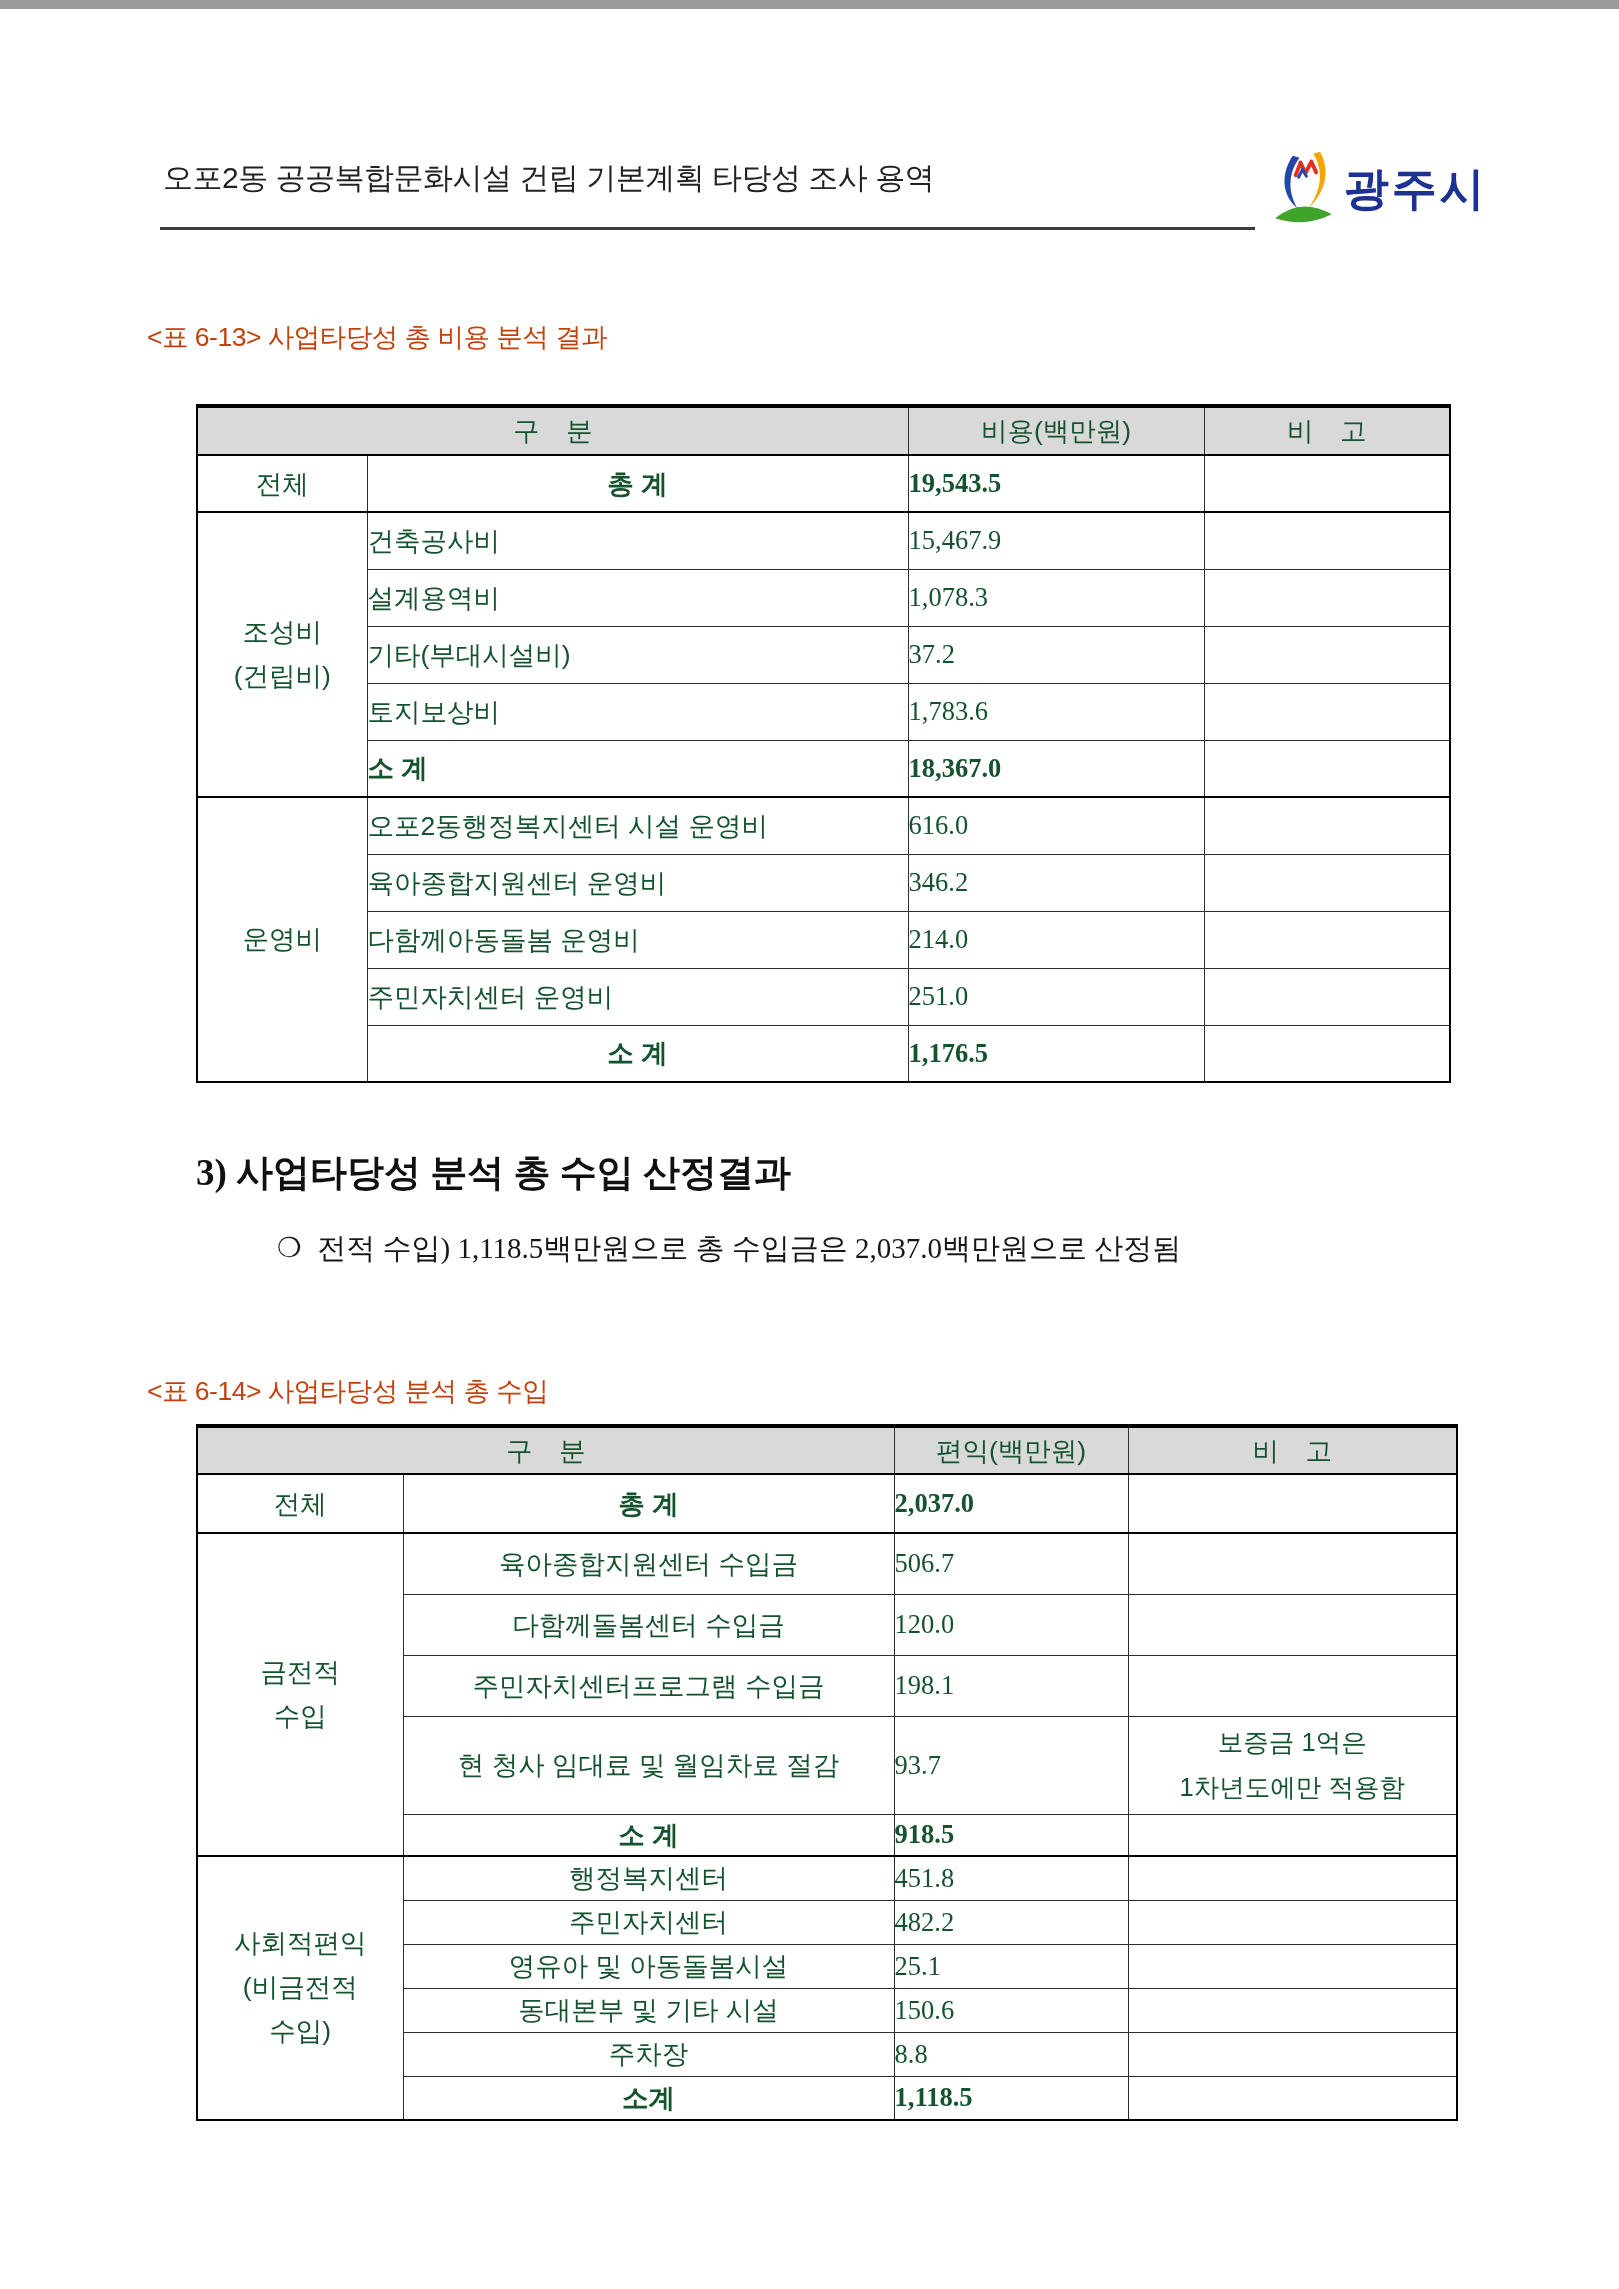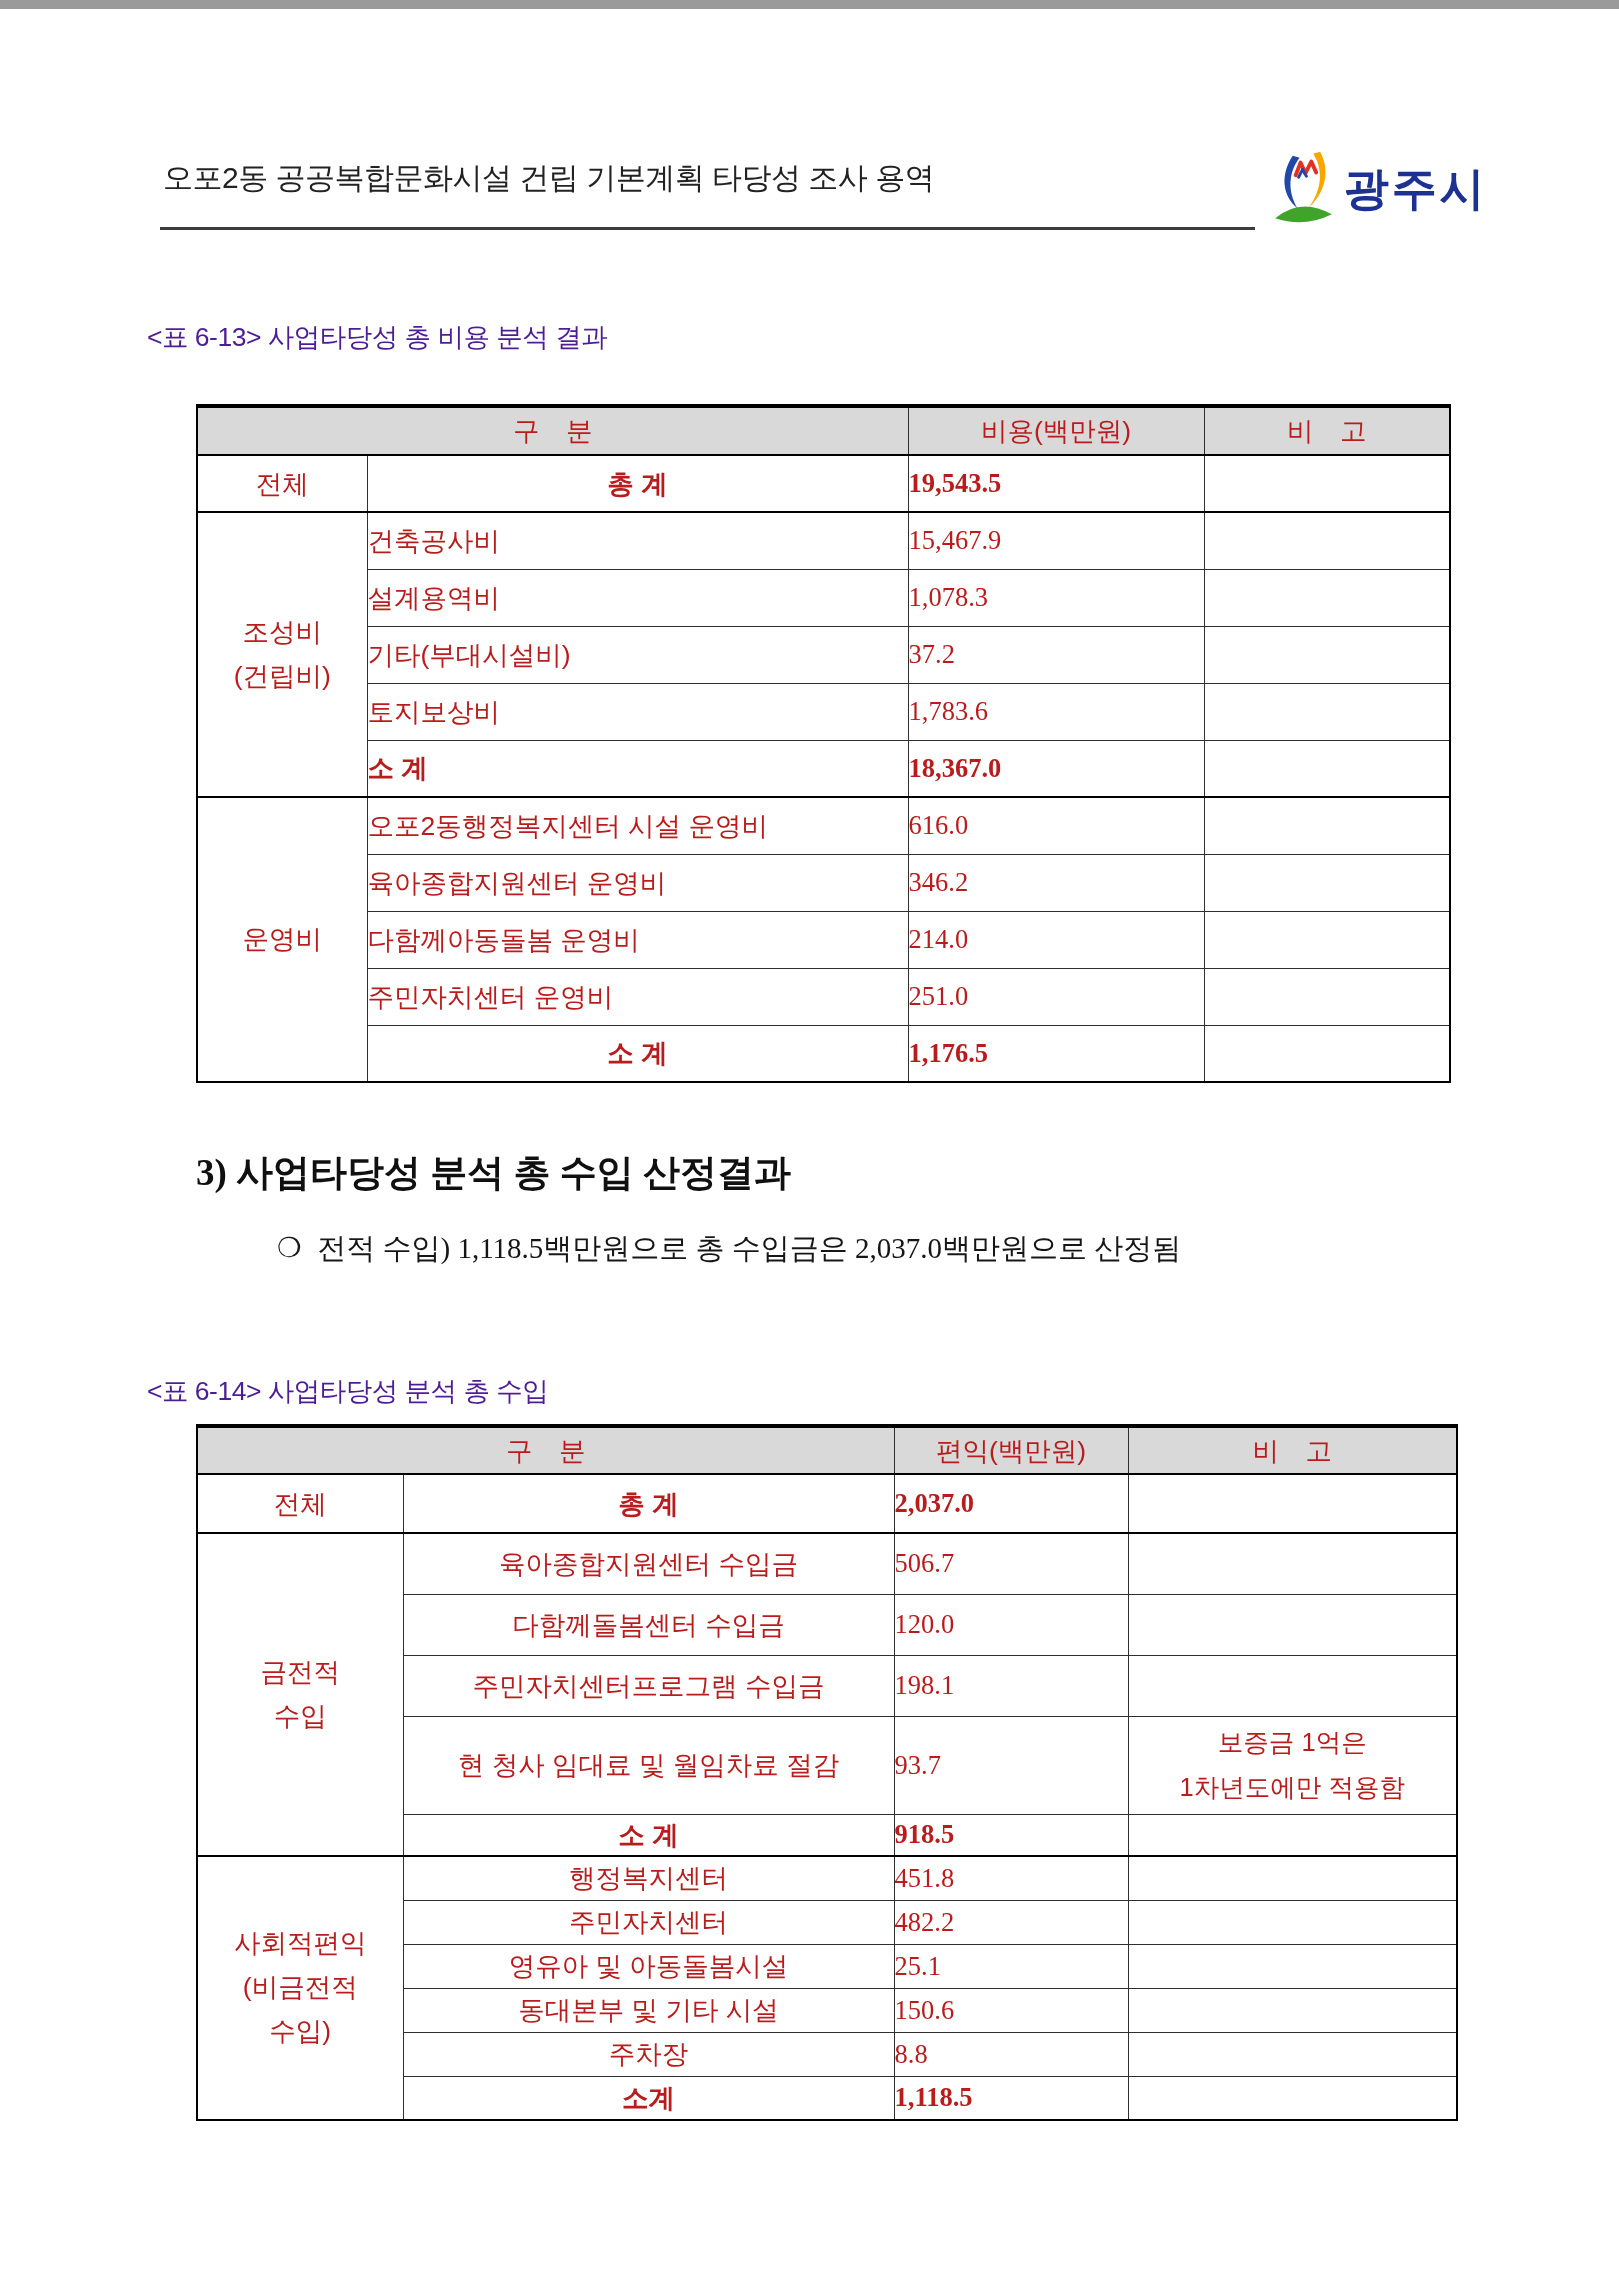--- a/index.html
+++ b/index.html
@@ -30,7 +30,7 @@
 
   
   .caption {
-    position:absolute; left:147px; font-size:26.5px; color:#4c1d95;
+    position:absolute; left:147px; font-size:26.5px; color:#c2410c;
     white-space:nowrap; letter-spacing:-0.5px;
   }
   .caption-1 { top:310px; }

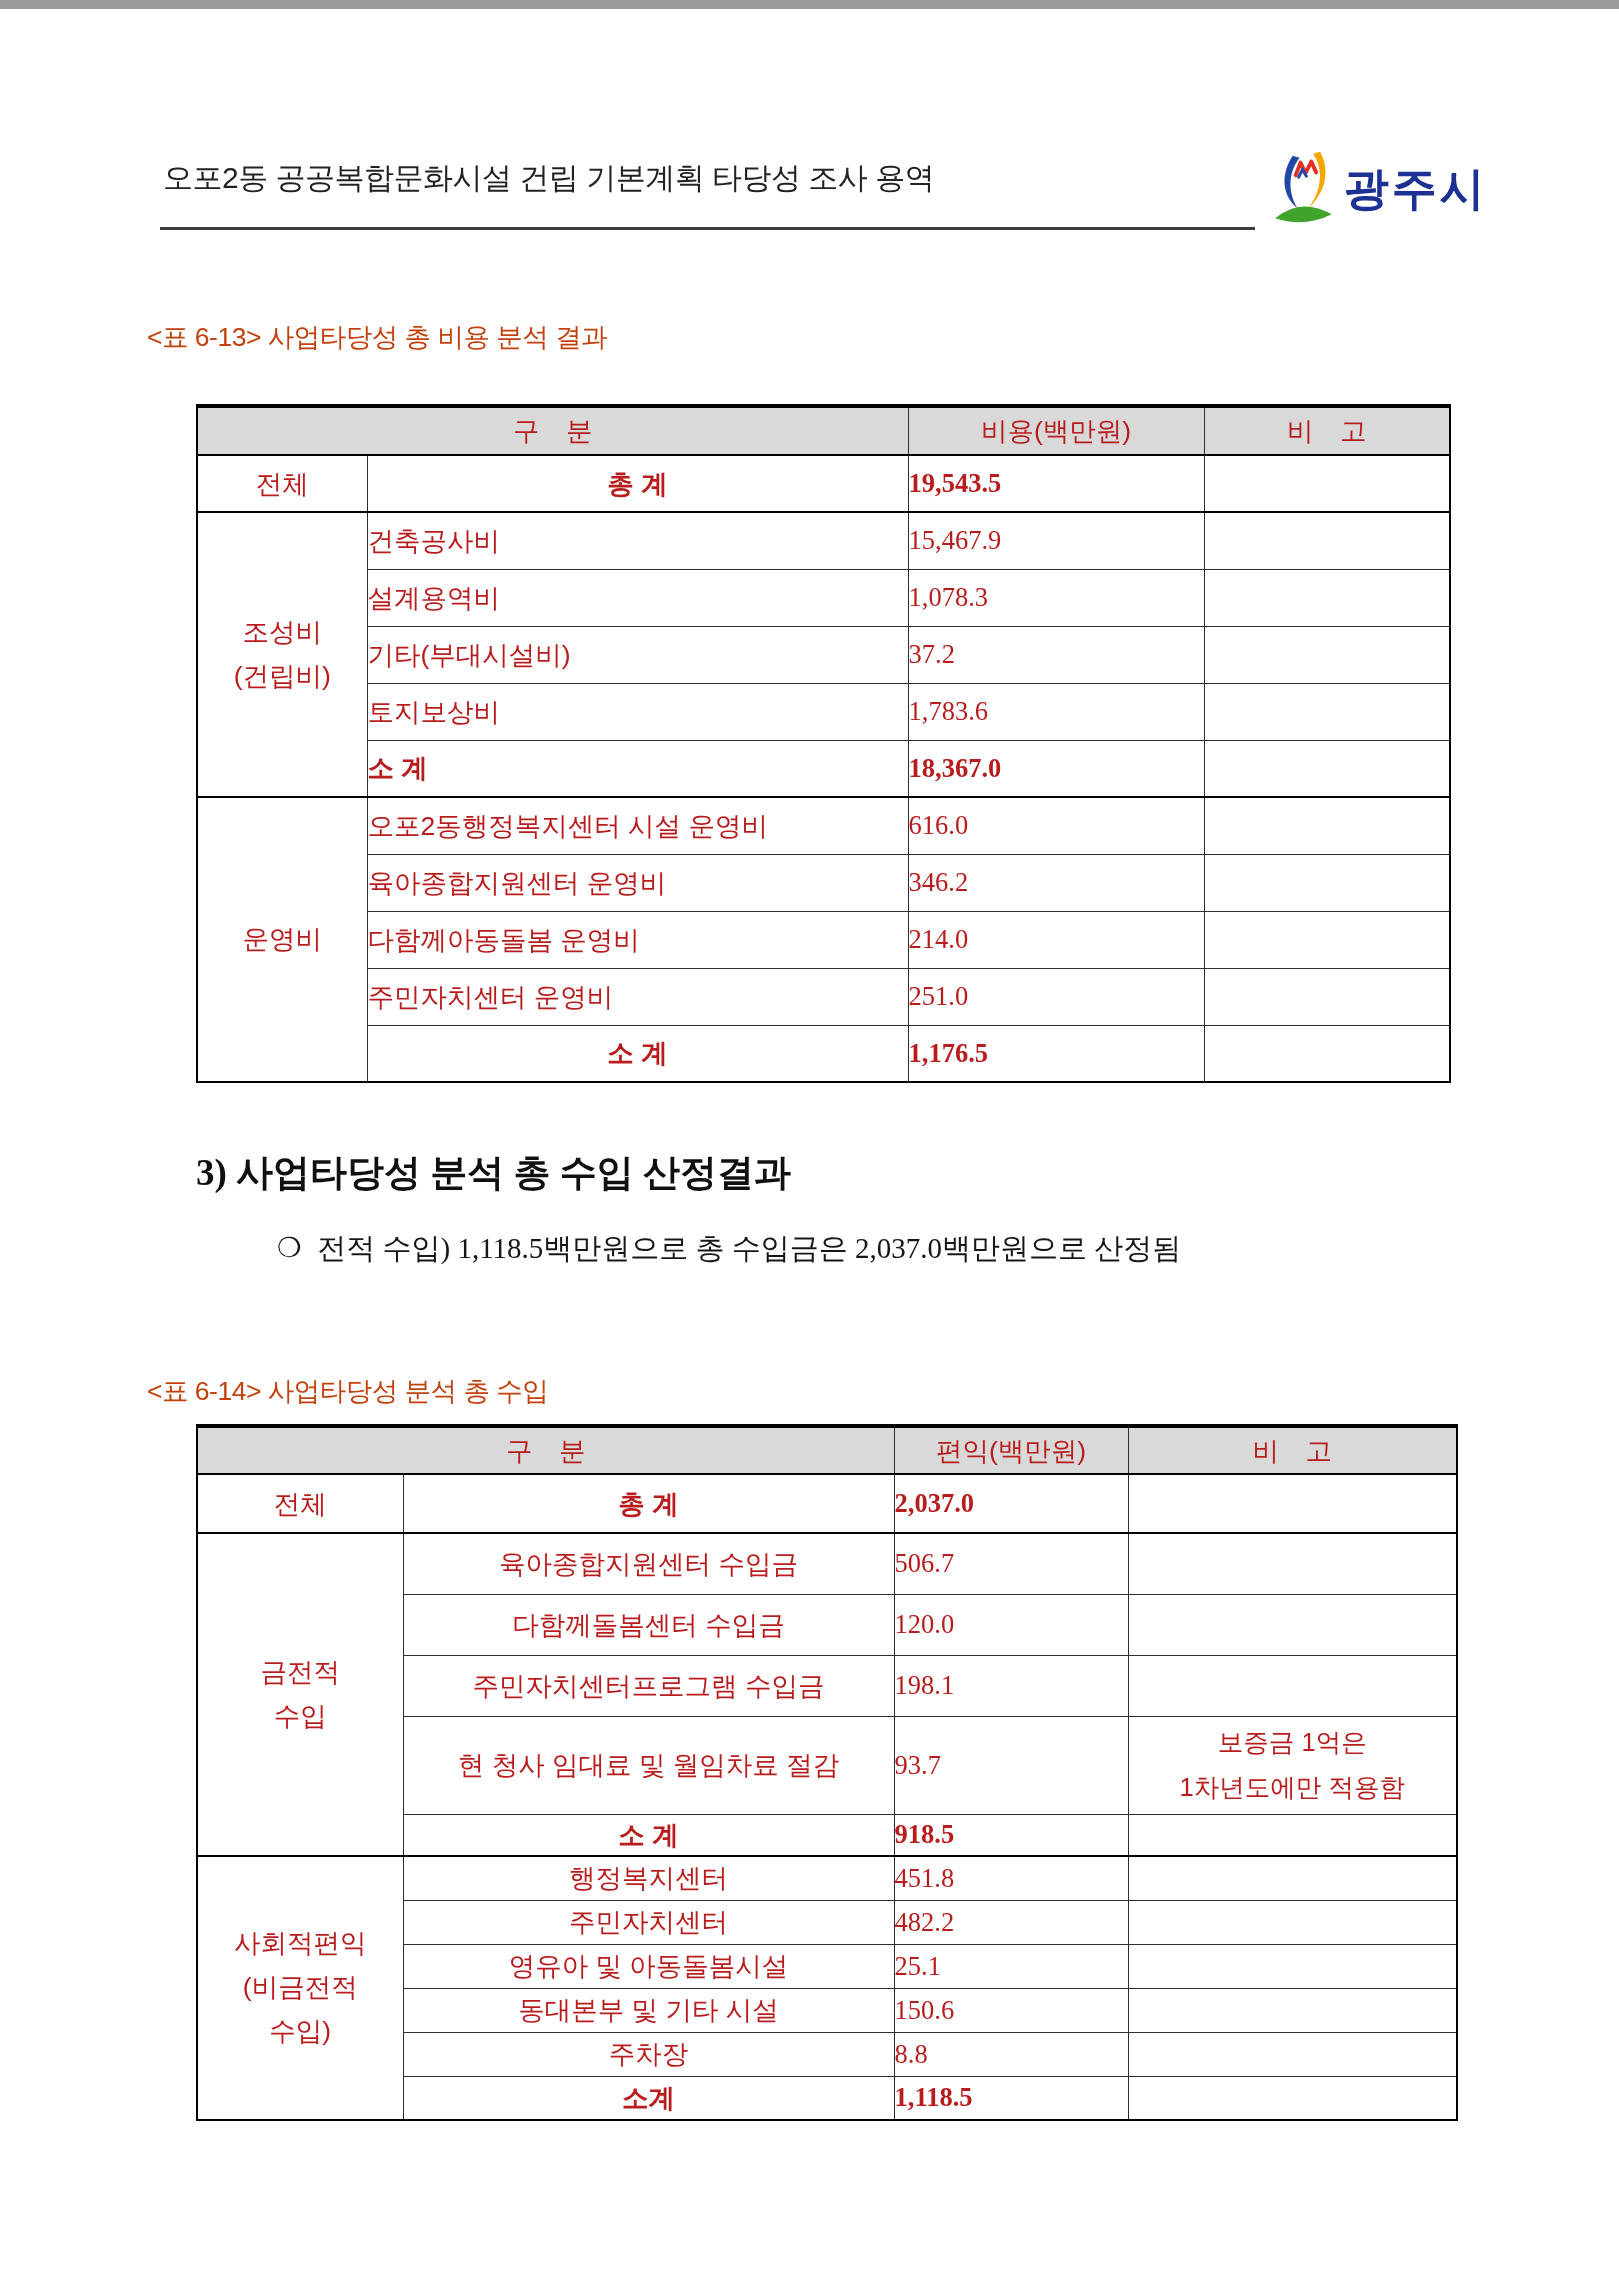--- a/index.html
+++ b/index.html
@@ -54,7 +54,7 @@
   table.doc-table {
     position:absolute; border-collapse:collapse; table-layout:fixed;
     border:2.9px solid #000; border-top-width:4.9px;
-    font-size:26.5px; color:#b91c1c;
+    font-size:26.5px; color:#14532d;
   }
   table.doc-table td, table.doc-table th {
     border:1px solid #2e2e2e; overflow:hidden; padding:0;

